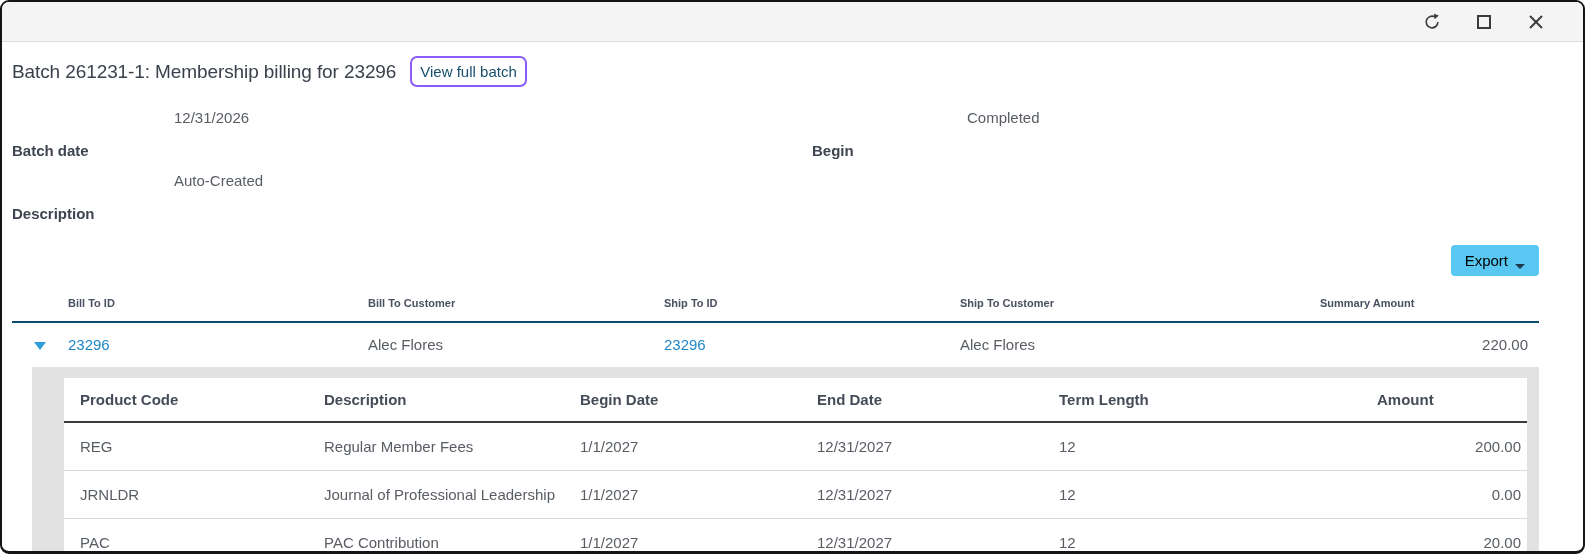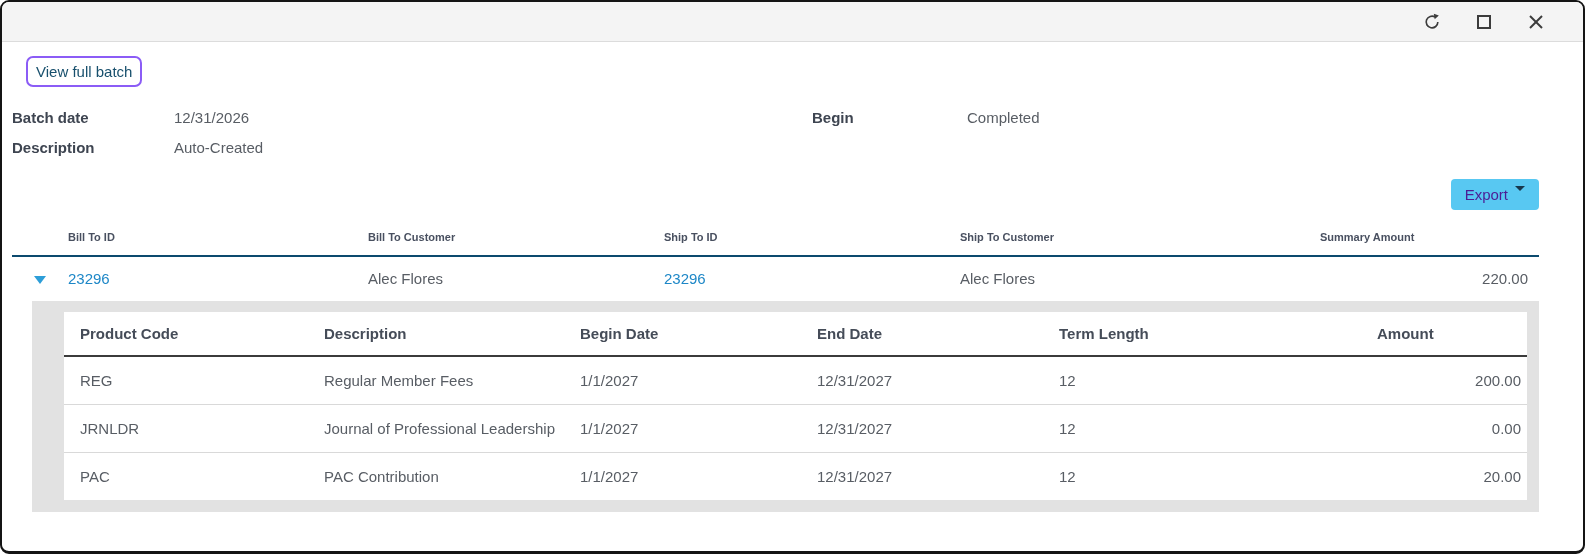--- a/index.html
+++ b/index.html
@@ -181,6 +181,7 @@
   <div class="content">
 
     <div class="page-header">
+      <h1 class="page-title">Batch 261231-1: Membership billing for 23296</h1>
       <span class="annotation-box">
         <button class="view-full-batch">View full batch</button>
       </span>

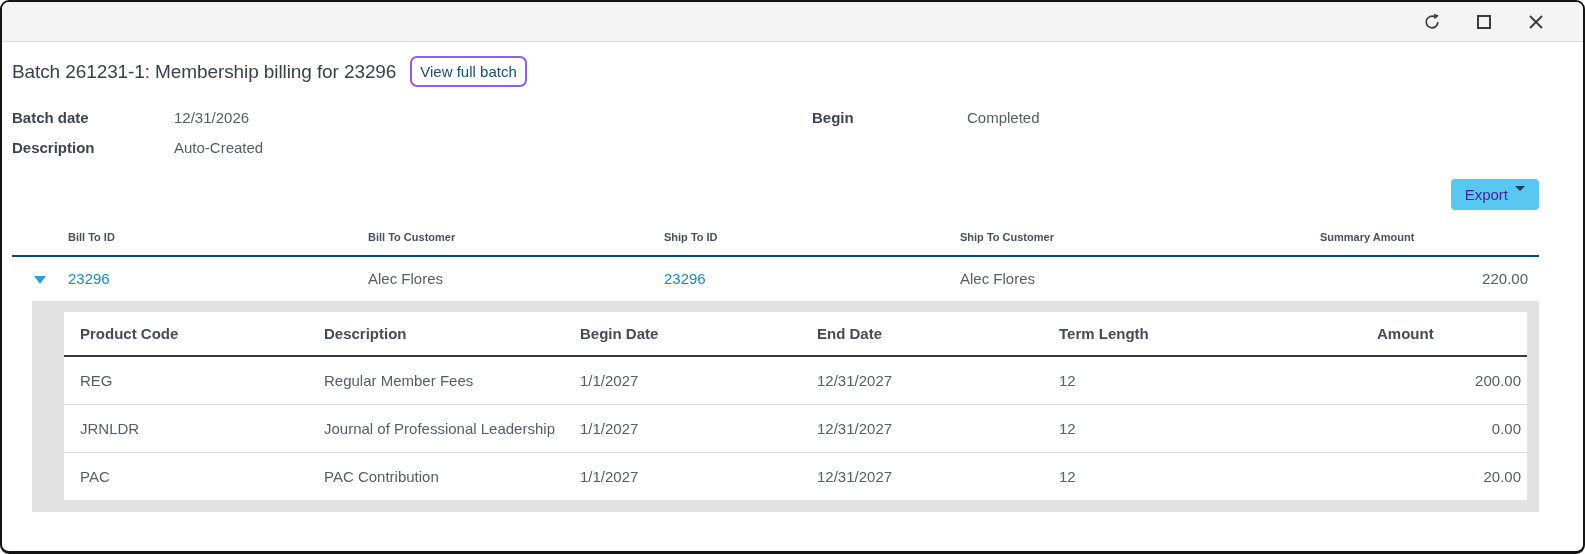--- a/index.html
+++ b/index.html
@@ -68,7 +68,7 @@
   }
   .details-left { width: 800px; }
   .detail-row { display: flex; margin-bottom: 13px; }
-  .detail-label { width: 162px; font-weight: 700; color: #3e4551; }
+  .detail-label { width: 162px; font-weight: 700; color: #3e4551; margin-top: 33px; }
   .detail-value { color: #585d64; }
   .details-right { flex: 1; }
   .details-right .detail-label { width: 155px; }

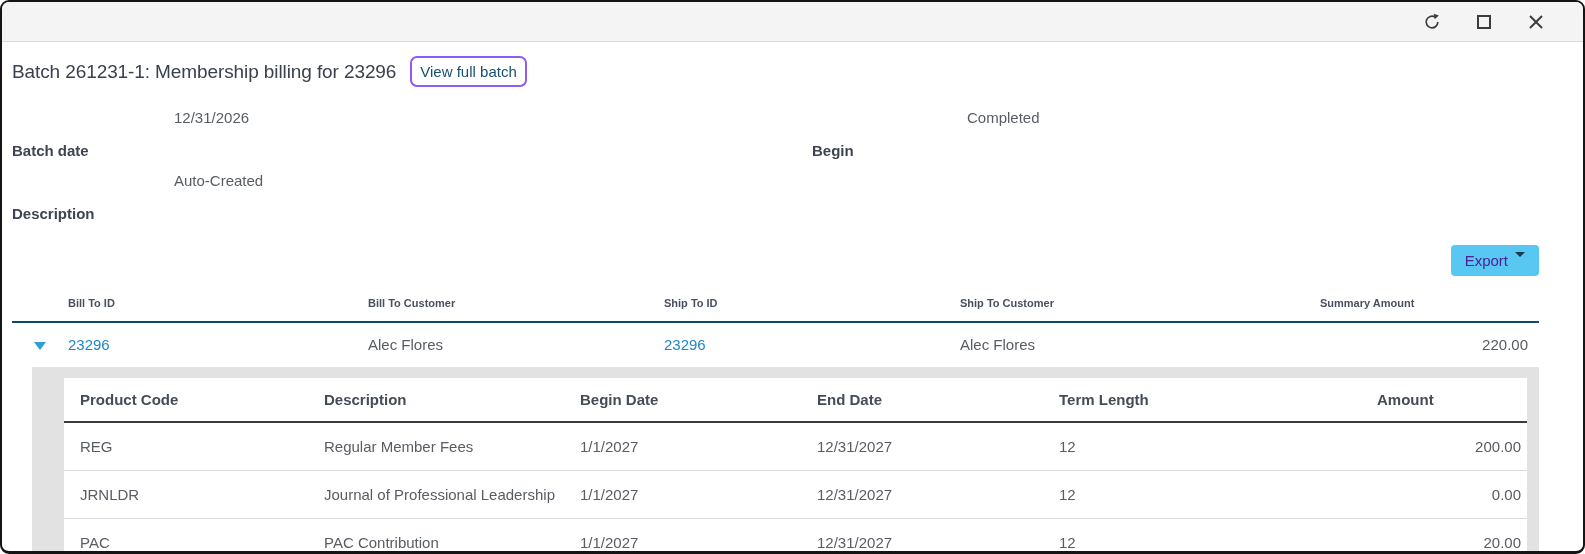--- a/index.html
+++ b/index.html
@@ -80,14 +80,14 @@
   }
   .export-btn {
     background: #58c8f2;
-    color: #4c1d95;
+    color: #000000;
     border: none;
     border-radius: 4px;
     font-size: 15px;
     font-family: "Liberation Sans", sans-serif;
     padding: 7px 14px;
     cursor: pointer;
-    display: inline-flex; align-items: flex-start; gap: 7px;
+    display: inline-flex; align-items: flex-end; gap: 7px;
   }
   .export-caret {
     width: 0; height: 0;

